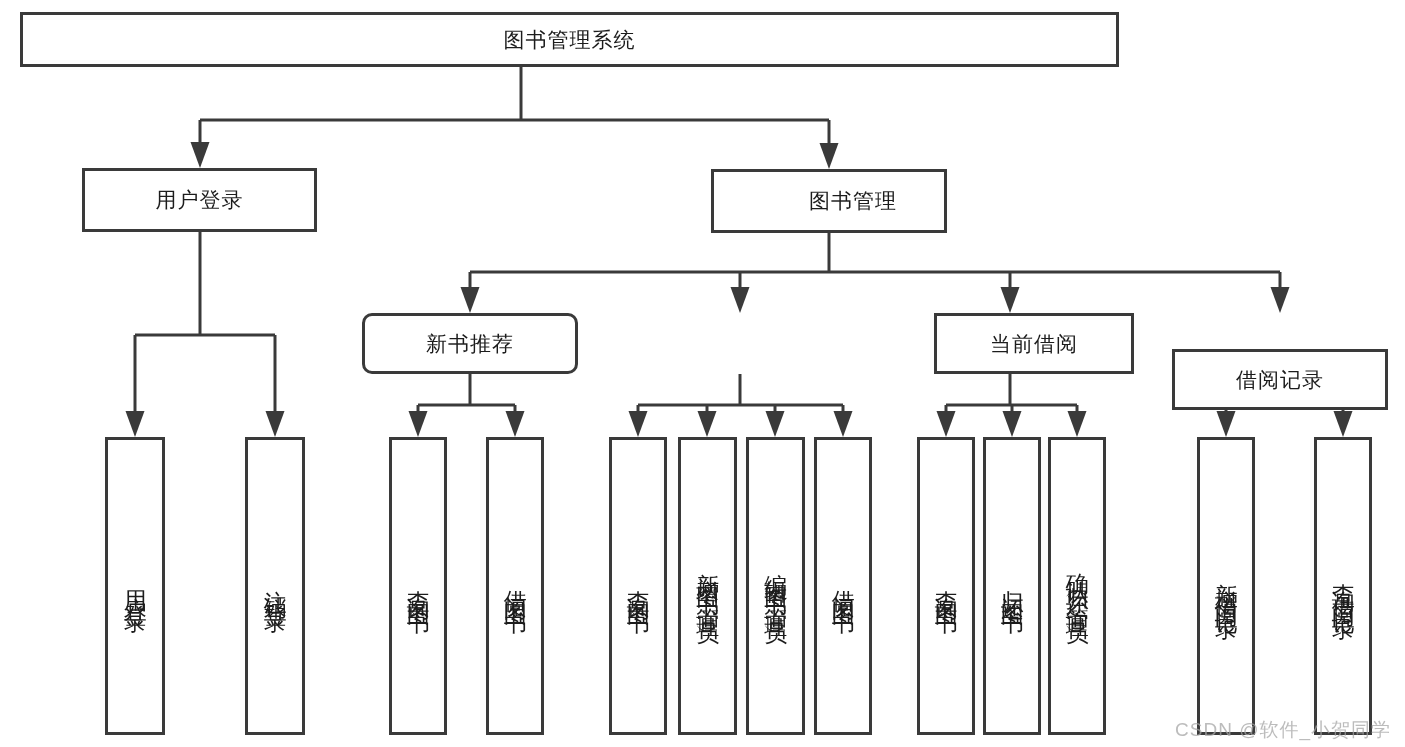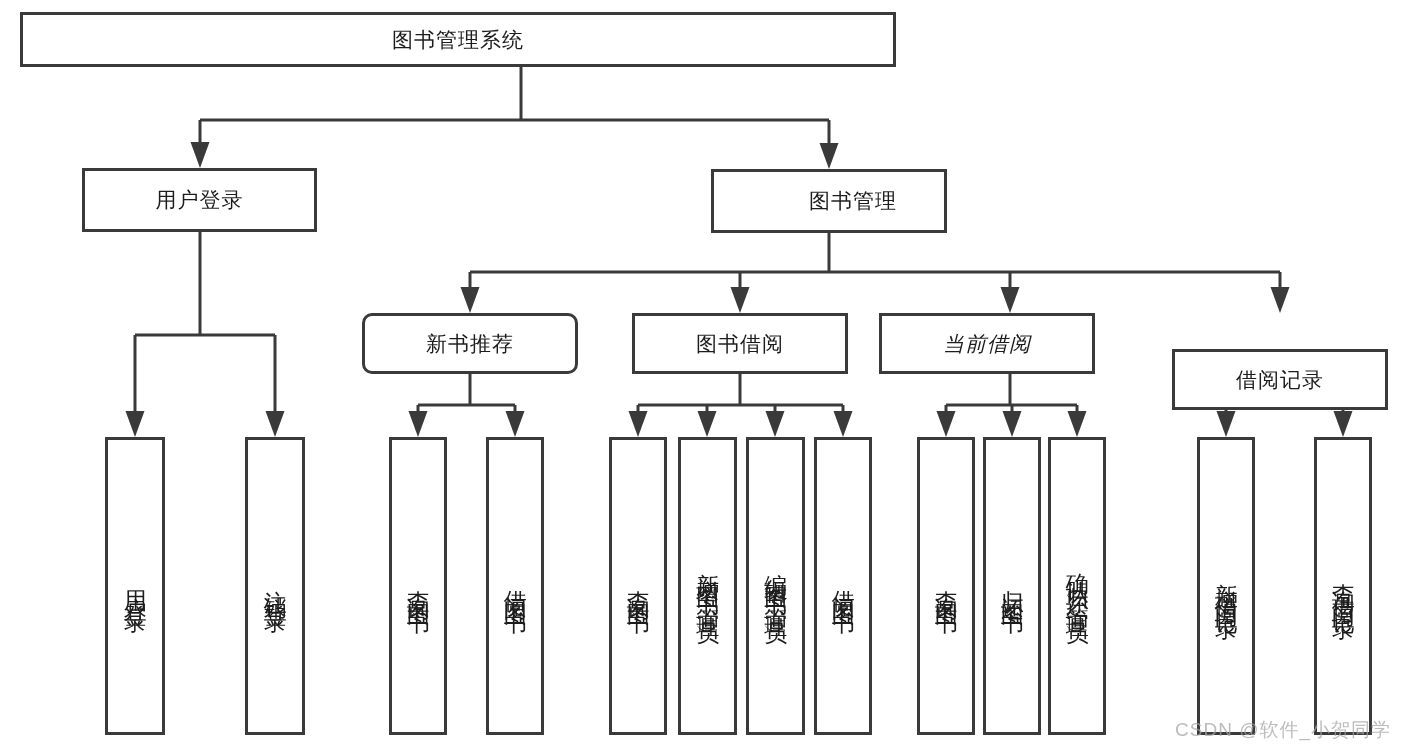--- a/index.html
+++ b/index.html
@@ -42,7 +42,7 @@
     white-space: nowrap;
   }
   
-  .n-root      { left: 20px;   top: 12px;  width: 876px; height: 55px; }
+  .n-root      { left: 20px;   top: 12px;  width: 1099px; height: 55px; }
   
   .n-login     { left: 82px;   top: 168px; width: 235px;  height: 64px; }
   .n-bookmgmt  { left: 711px;  top: 169px; width: 236px;  height: 64px; padding-left: 48px; }

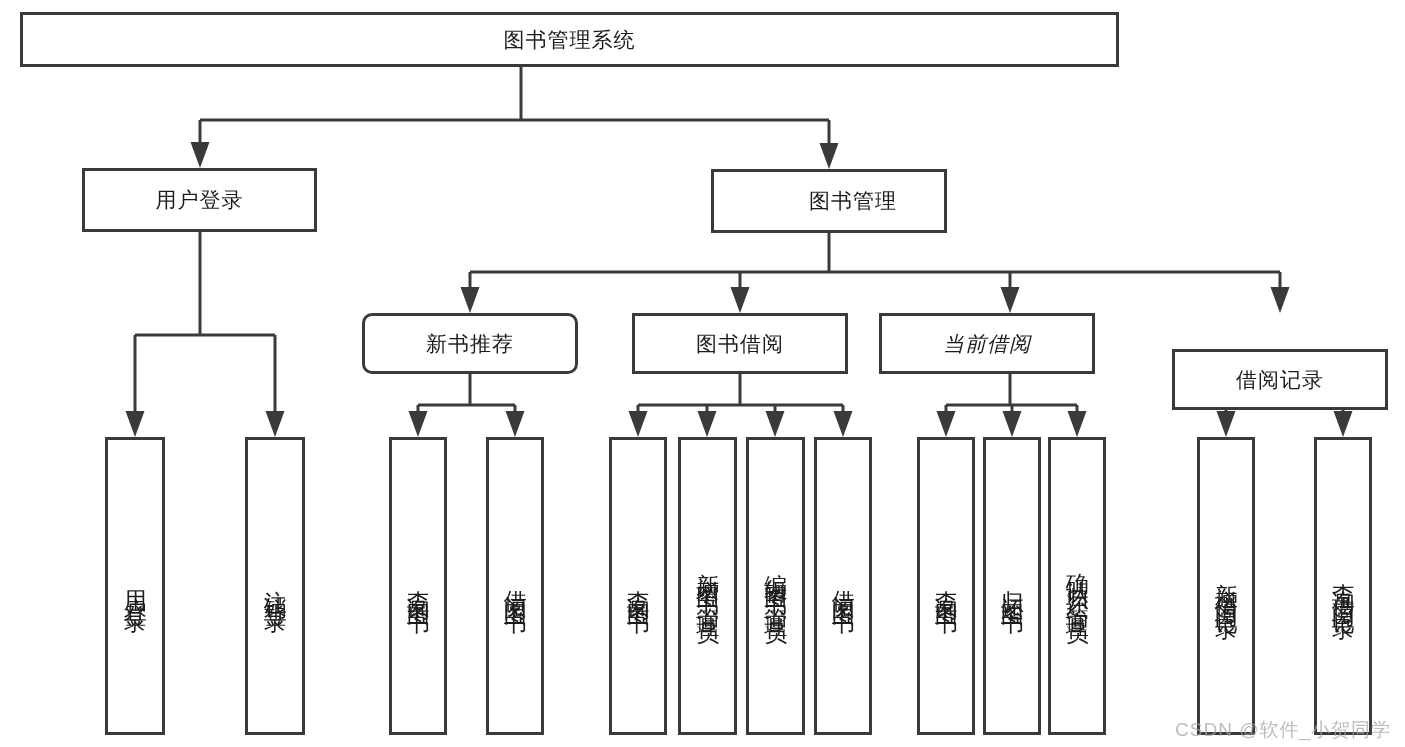--- a/index.html
+++ b/index.html
@@ -143,7 +143,6 @@
   <div class="node hbox n-bookmgmt">图书管理</div>
 
   <div class="node hbox n-newbook">新书推荐</div>
-  <div class="node hbox n-borrow">图书借阅</div>
   <div class="node hbox n-current">当前借阅</div>
   <div class="node hbox n-records">借阅记录</div>
 

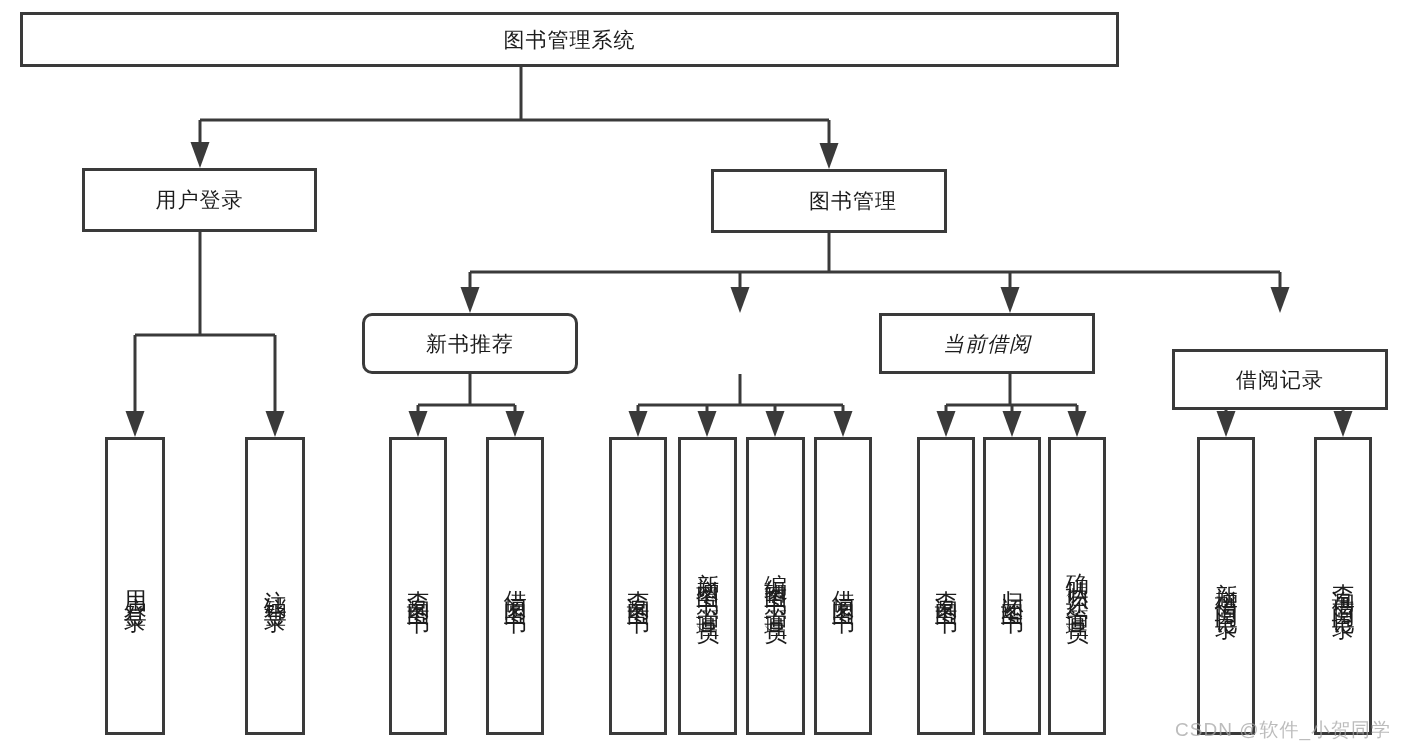--- a/index.html
+++ b/index.html
@@ -49,7 +49,7 @@
   
   .n-newbook   { left: 362px;  top: 313px; width: 216px;  height: 61px; border-radius: 10px; }
   .n-borrow    { left: 632px;  top: 313px; width: 216px;  height: 61px; }
-  .n-current   { left: 879px;  top: 313px; width: 216px;  height: 61px; font-style: italic; }
+  .n-current   { left: 934px;  top: 313px; width: 200px;  height: 61px; }
   .n-records   { left: 1172px; top: 313px; width: 216px;  height: 61px; margin-top: 36px; }
   
   .vbox        { top: 437px; height: 298px; }

